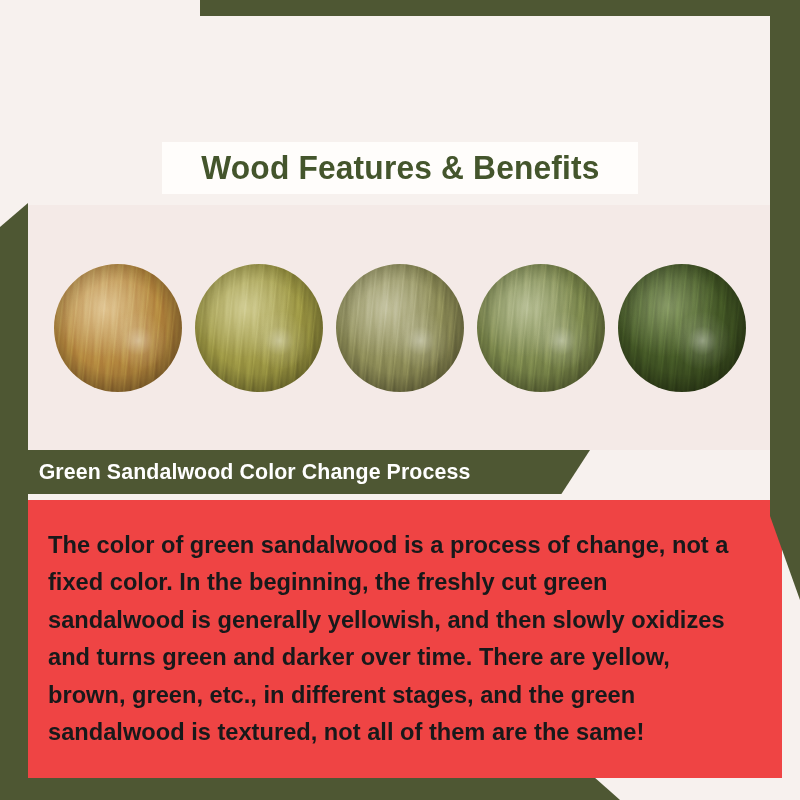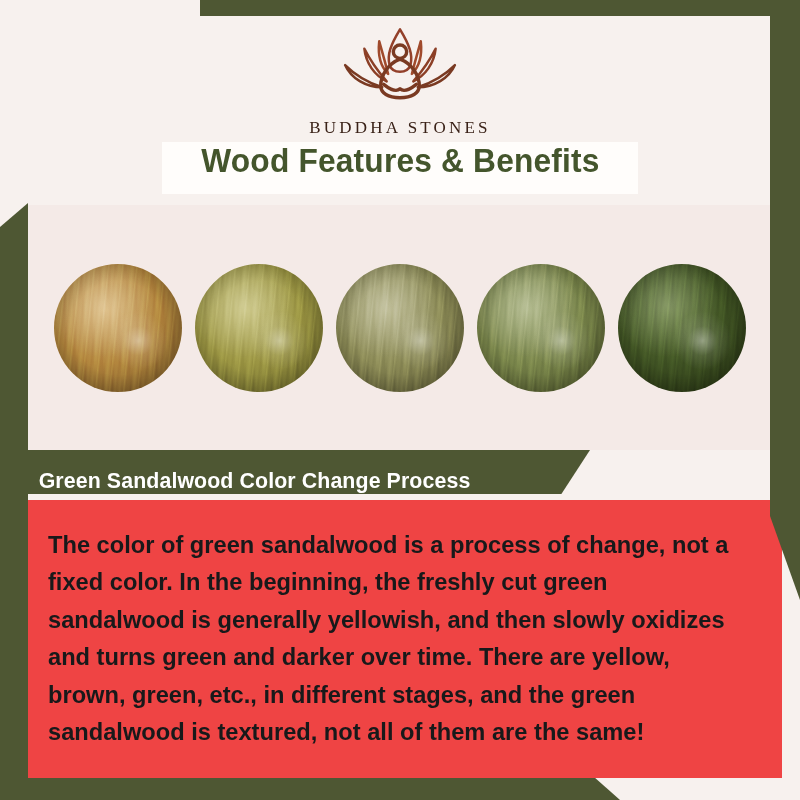--- a/index.html
+++ b/index.html
@@ -216,30 +216,6 @@
   <div class="frame-left"></div>
   <div class="frame-bottom"></div>
 
-  <div class="brand">
-    <svg class="brand-mark" viewBox="0 0 200 124" aria-hidden="true">
-      <g fill="none" stroke="#7a3a22" stroke-width="3.4" stroke-linecap="round" stroke-linejoin="round">
-
-        <path d="M100 10 C 88 30, 82 44, 86 58 C 90 70, 110 70, 114 58 C 118 44, 112 30, 100 10 Z" stroke="#93402a"></path>
-
-        <path d="M72 26 C 70 44, 74 60, 84 70 C 80 54, 76 40, 72 26 Z" stroke="#a04a2c"></path>
-        <path d="M128 26 C 130 44, 126 60, 116 70 C 120 54, 124 40, 128 26 Z" stroke="#a04a2c"></path>
-
-        <path d="M52 36 C 54 56, 66 72, 82 80 C 70 66, 60 52, 52 36 Z" stroke="#8c3f26"></path>
-        <path d="M148 36 C 146 56, 134 72, 118 80 C 130 66, 140 52, 148 36 Z" stroke="#8c3f26"></path>
-
-        <path d="M26 58 C 34 76, 54 88, 76 88 C 58 82, 40 72, 26 58 Z" stroke="#7a3a22"></path>
-        <path d="M174 58 C 166 76, 146 88, 124 88 C 142 82, 160 72, 174 58 Z" stroke="#7a3a22"></path>
-      </g>
-
-      <g fill="none" stroke="#7a3a22" stroke-width="4.6" stroke-linecap="round" stroke-linejoin="round">
-        <circle cx="100" cy="40" r="9"></circle>
-        <path d="M100 50 C 84 56, 74 72, 74 86 C 74 96, 84 102, 100 102 C 116 102, 126 96, 126 86 C 126 72, 116 56, 100 50 Z"></path>
-        <path d="M78 84 C 88 92, 96 94, 100 90 C 104 94, 112 92, 122 84"></path>
-      </g>
-    </svg>
-    <span class="brand-name">BUDDHA STONES</span>
-  </div>
 
   <div class="title-band">
     <span class="title-text">Wood Features &amp; Benefits</span>

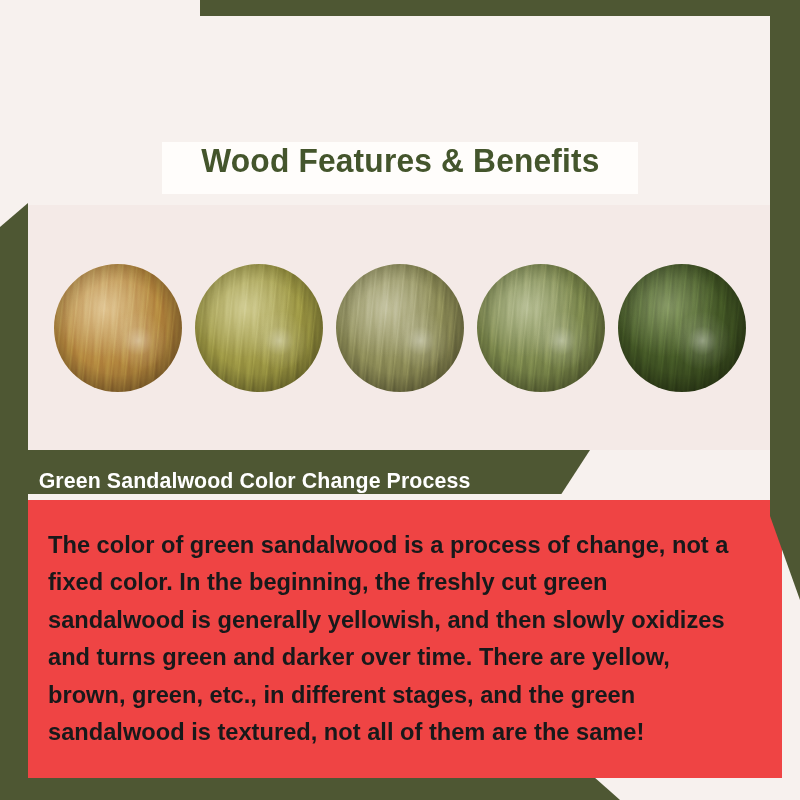--- a/index.html
+++ b/index.html
@@ -91,7 +91,7 @@
     width: 476px; height: 52px;
     background: #fffdfb;
     display: flex;
-    align-items: flex-start;
+    align-items: center;
     justify-content: center;
     z-index: 4;
   }

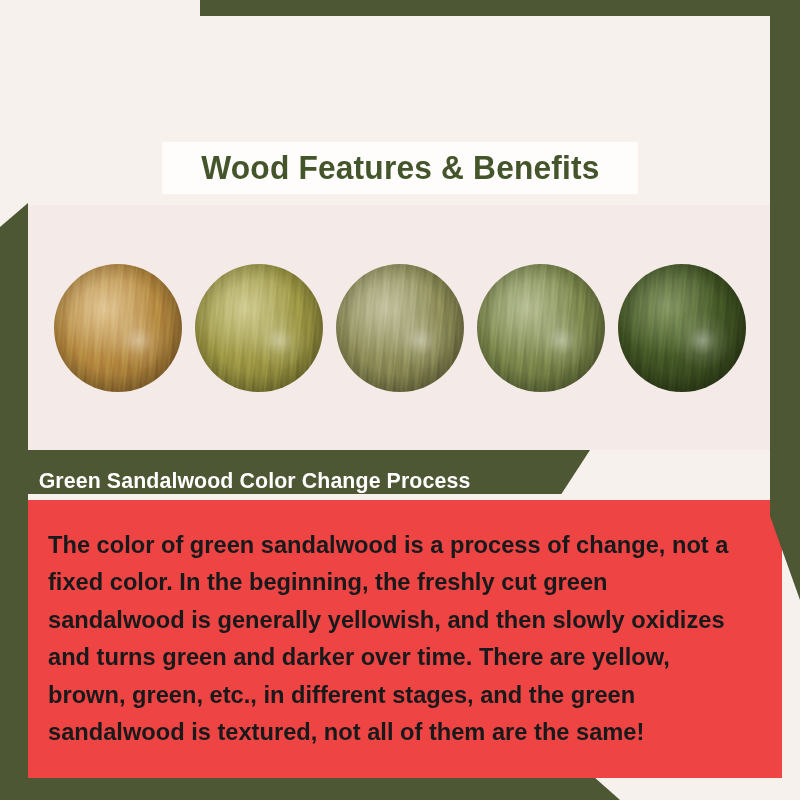--- a/index.html
+++ b/index.html
@@ -174,7 +174,7 @@
     background: #4e5733;
     clip-path: polygon(0 0, 100% 0, 95% 100%, 0 100%);
     display: flex;
-    align-items: flex-end;
+    align-items: center;
     z-index: 3;
   }
   .section-bar-text {

